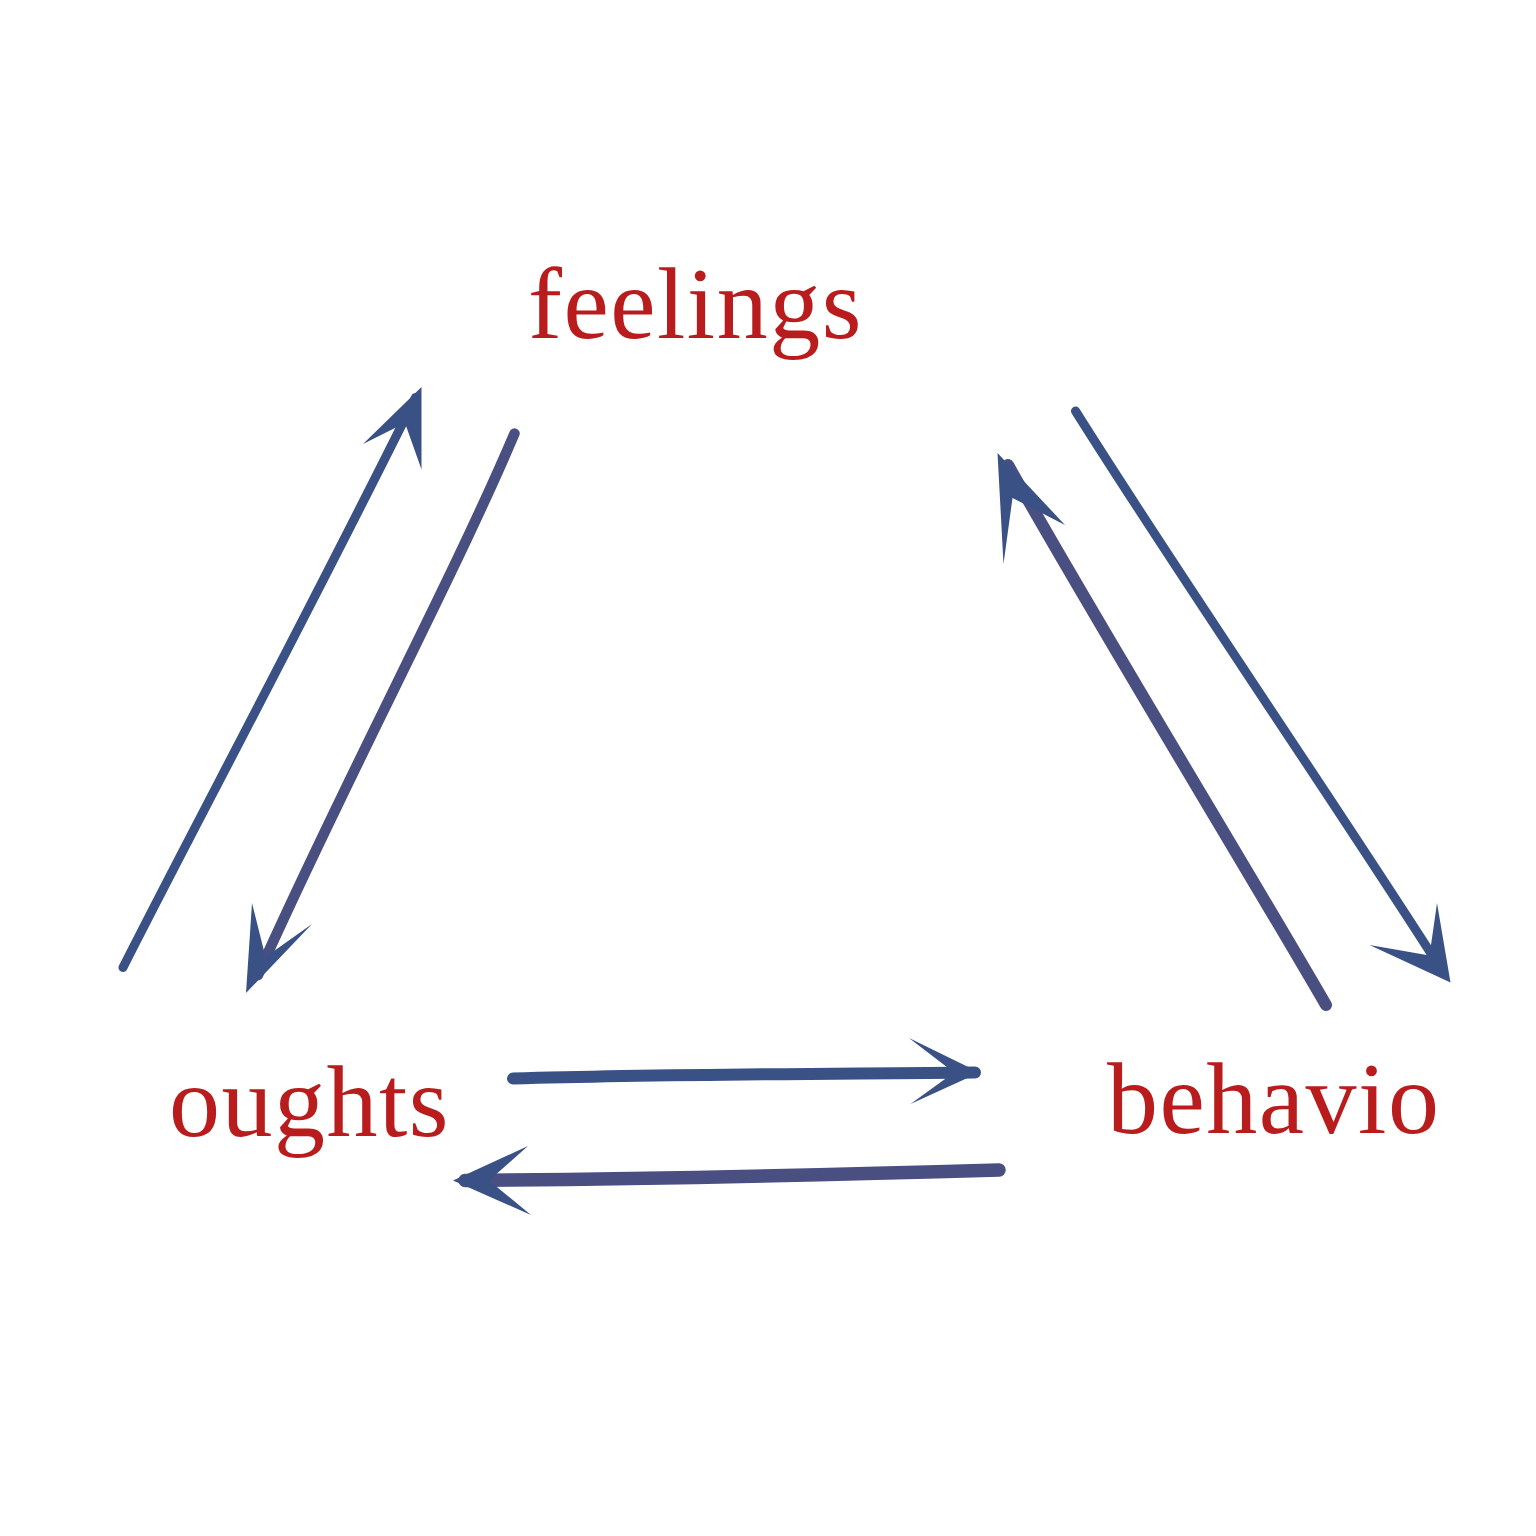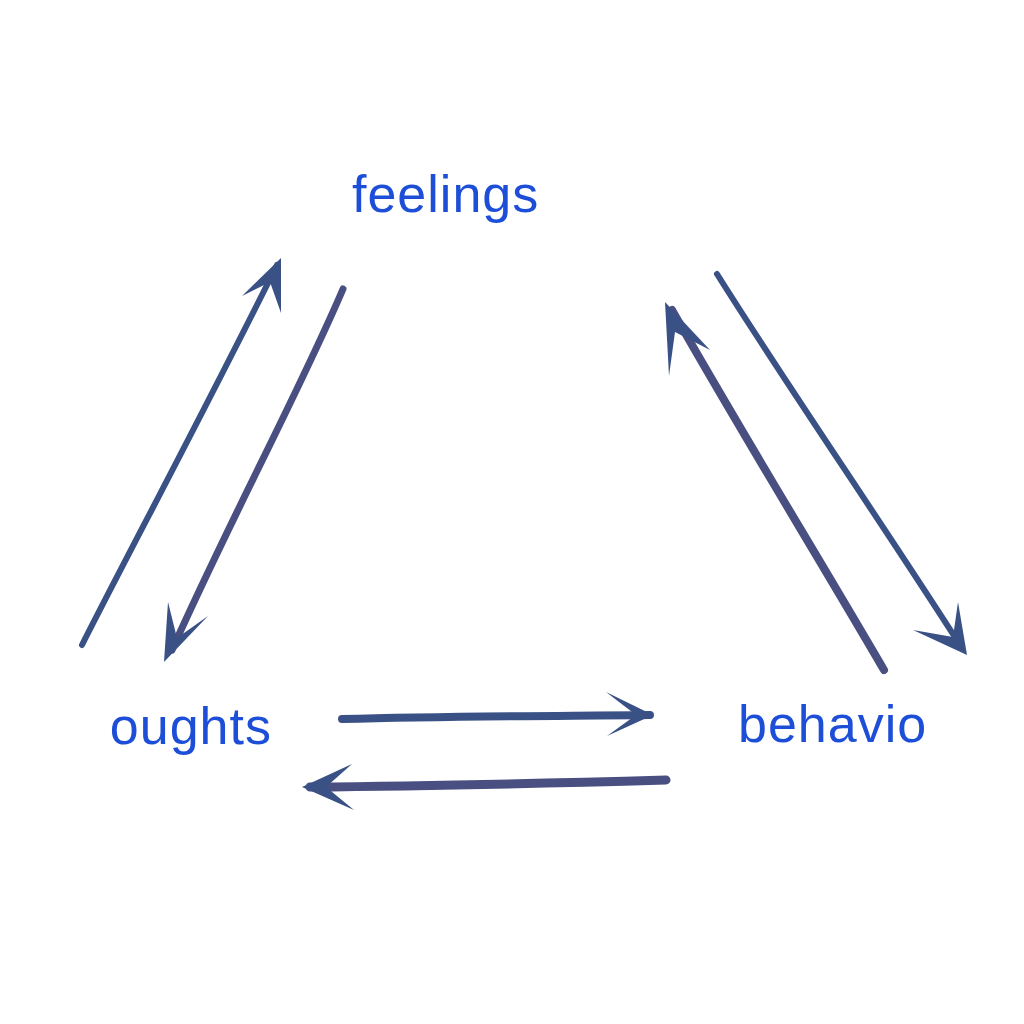--- a/index.html
+++ b/index.html
@@ -7,9 +7,9 @@
     .stage { position: absolute; left: 0; top: 0; width: 1024px; height: 1024px; }
     .label {
       position: absolute;
-      font-family: Liberation Sans, sans-serif;
-      color: #1d4ed8;
-      font-size: 52px;
+      font-family: Liberation Serif, serif;
+      color: #b91c1c;
+      font-size: 68px;
       line-height: 1;
       white-space: nowrap;
       letter-spacing: 1px;

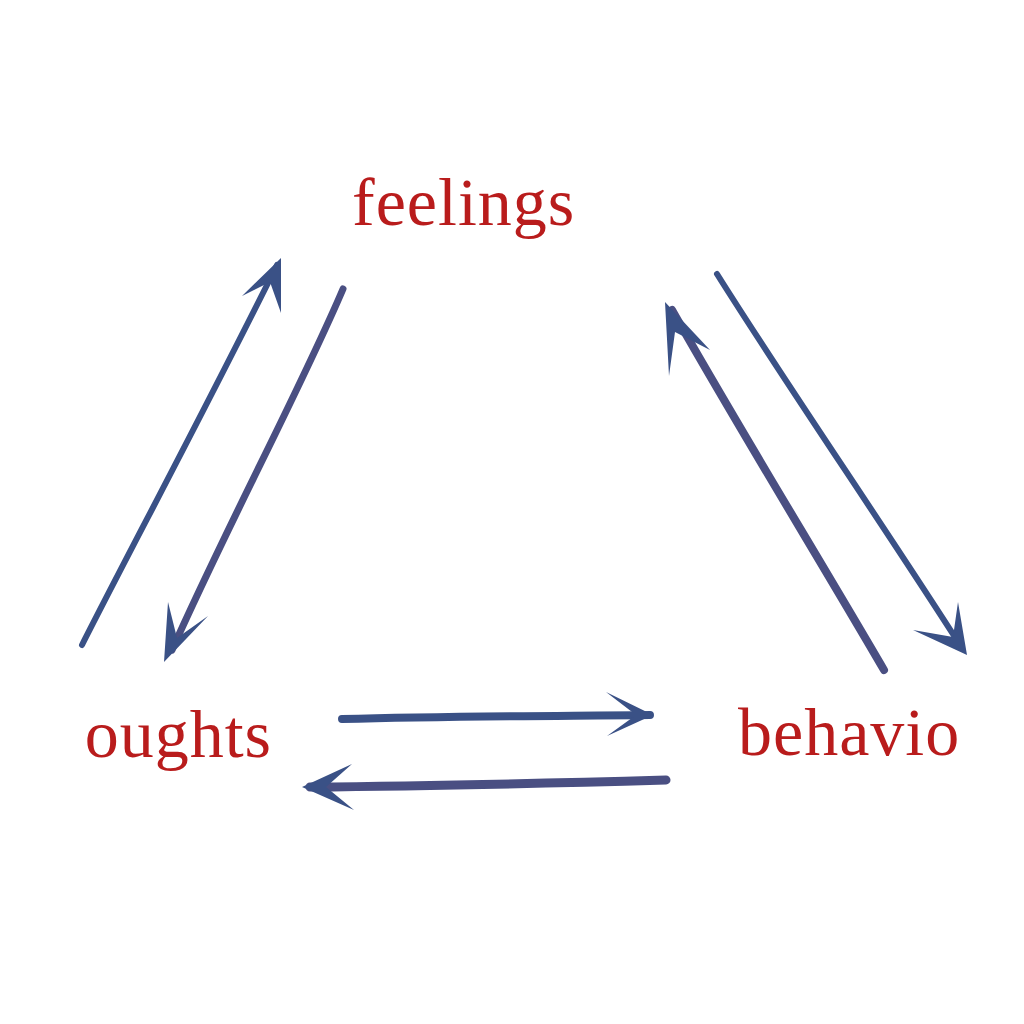--- a/index.html
+++ b/index.html
@@ -15,7 +15,7 @@
       letter-spacing: 1px;
     }
     #lbl-feelings { left: 352px; top: 168px; }
-    #lbl-thoughts { right: 752px; top: 700px; }
+    #lbl-thoughts { right: 724px; top: 700px; }
     #lbl-behavior { left: 738px; top: 698px; }
     #lbl-cbt {
       position: absolute; left: 384px; top: 448px;

